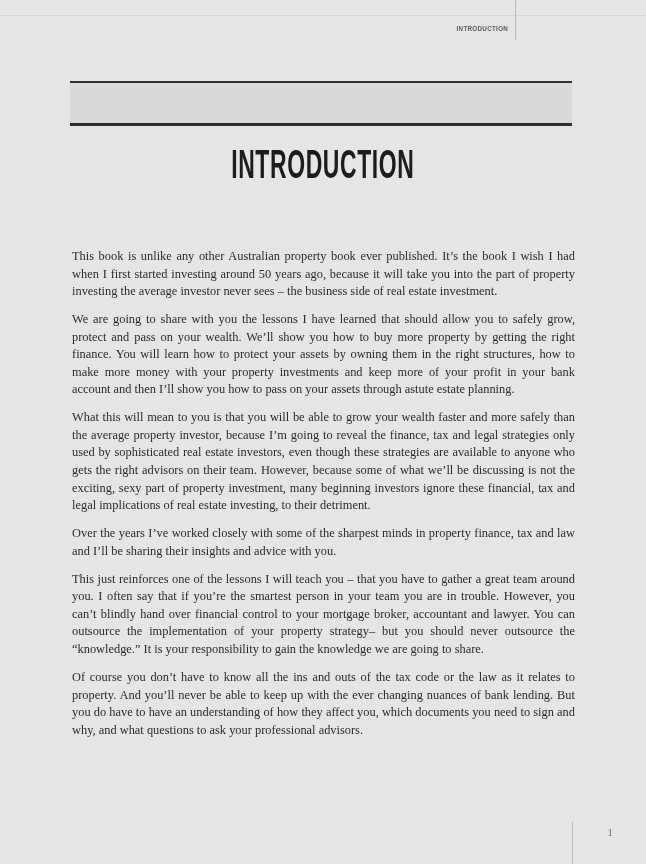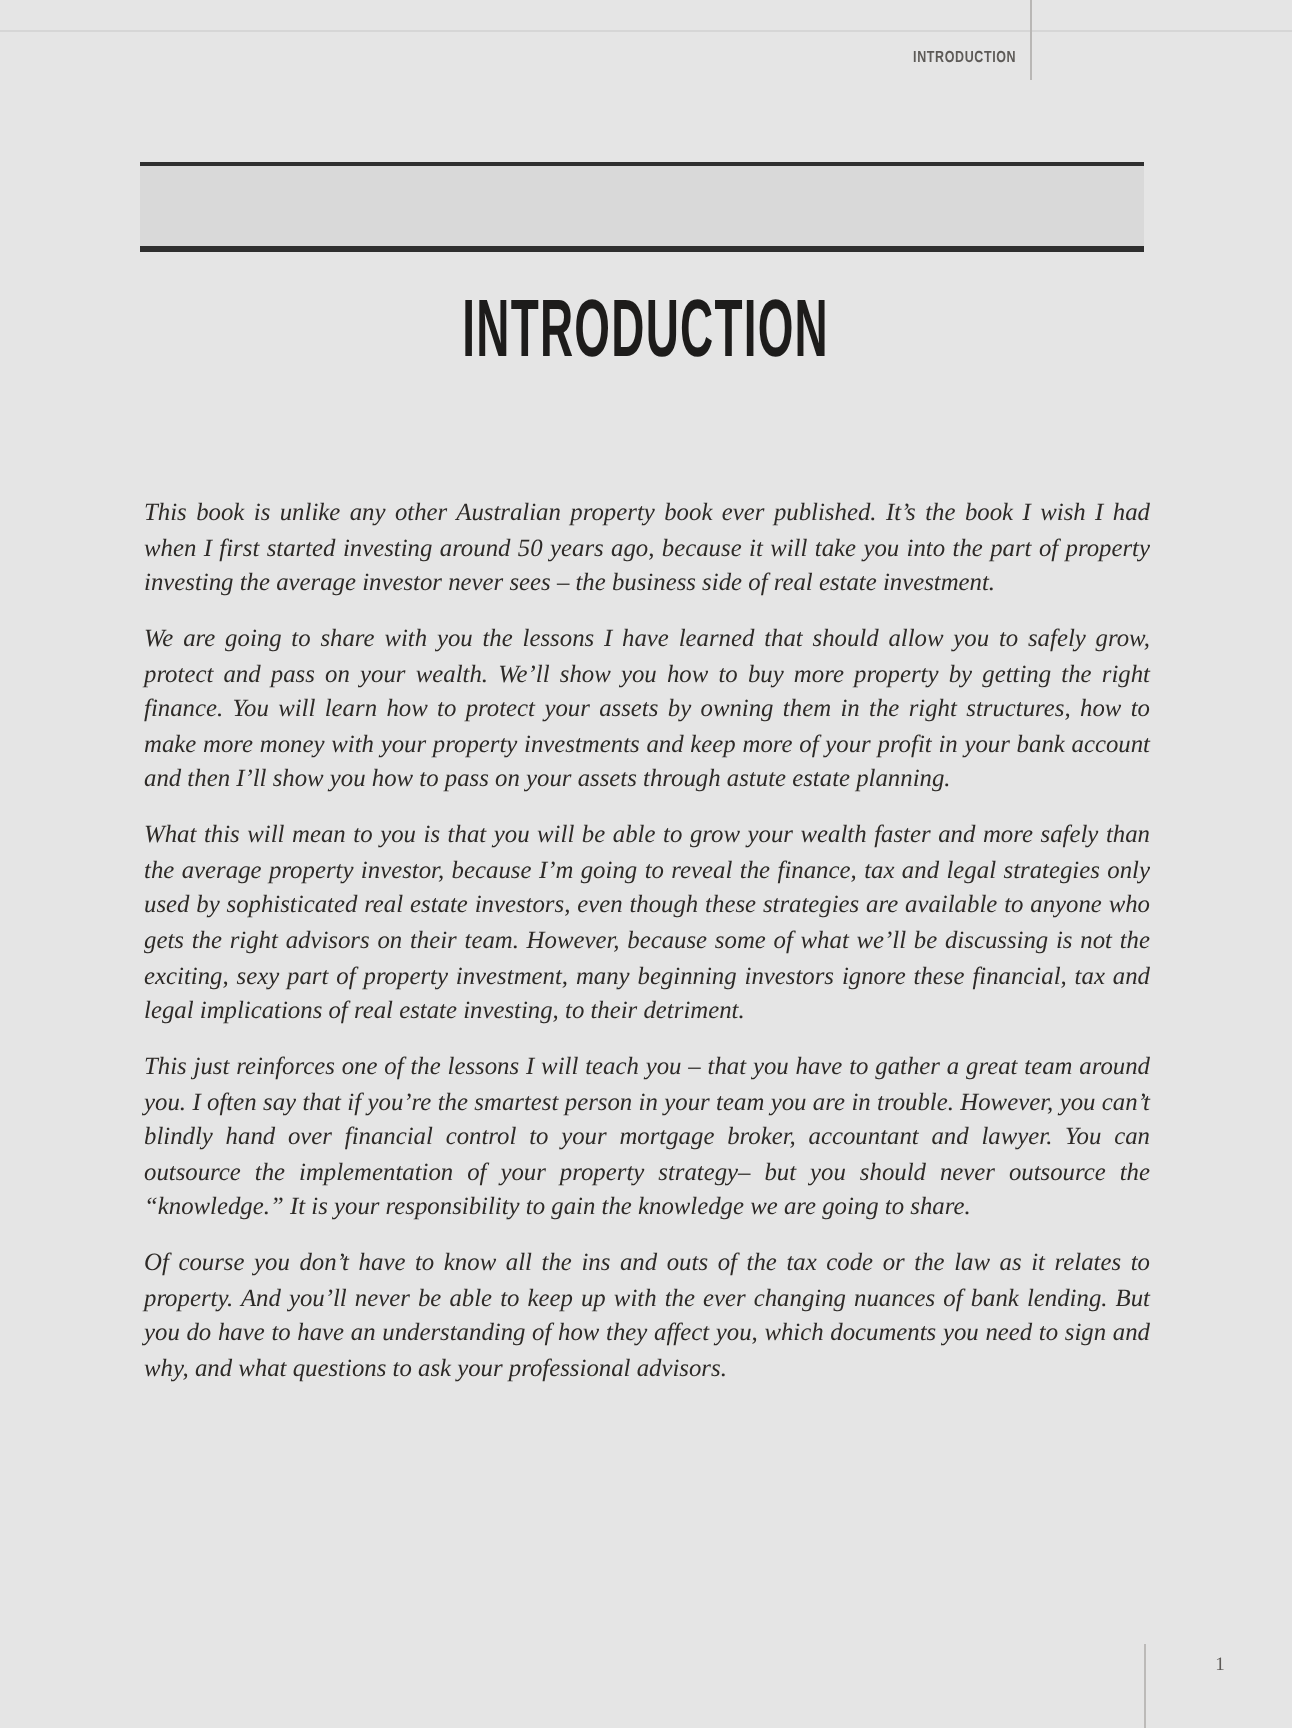--- a/index.html
+++ b/index.html
@@ -91,7 +91,6 @@
     top: 248px;
     width: 503px;
     color: #2d2a27;
-    font-style: italic;
   }
   .content p {
     margin: 0 0 10.5px 0;

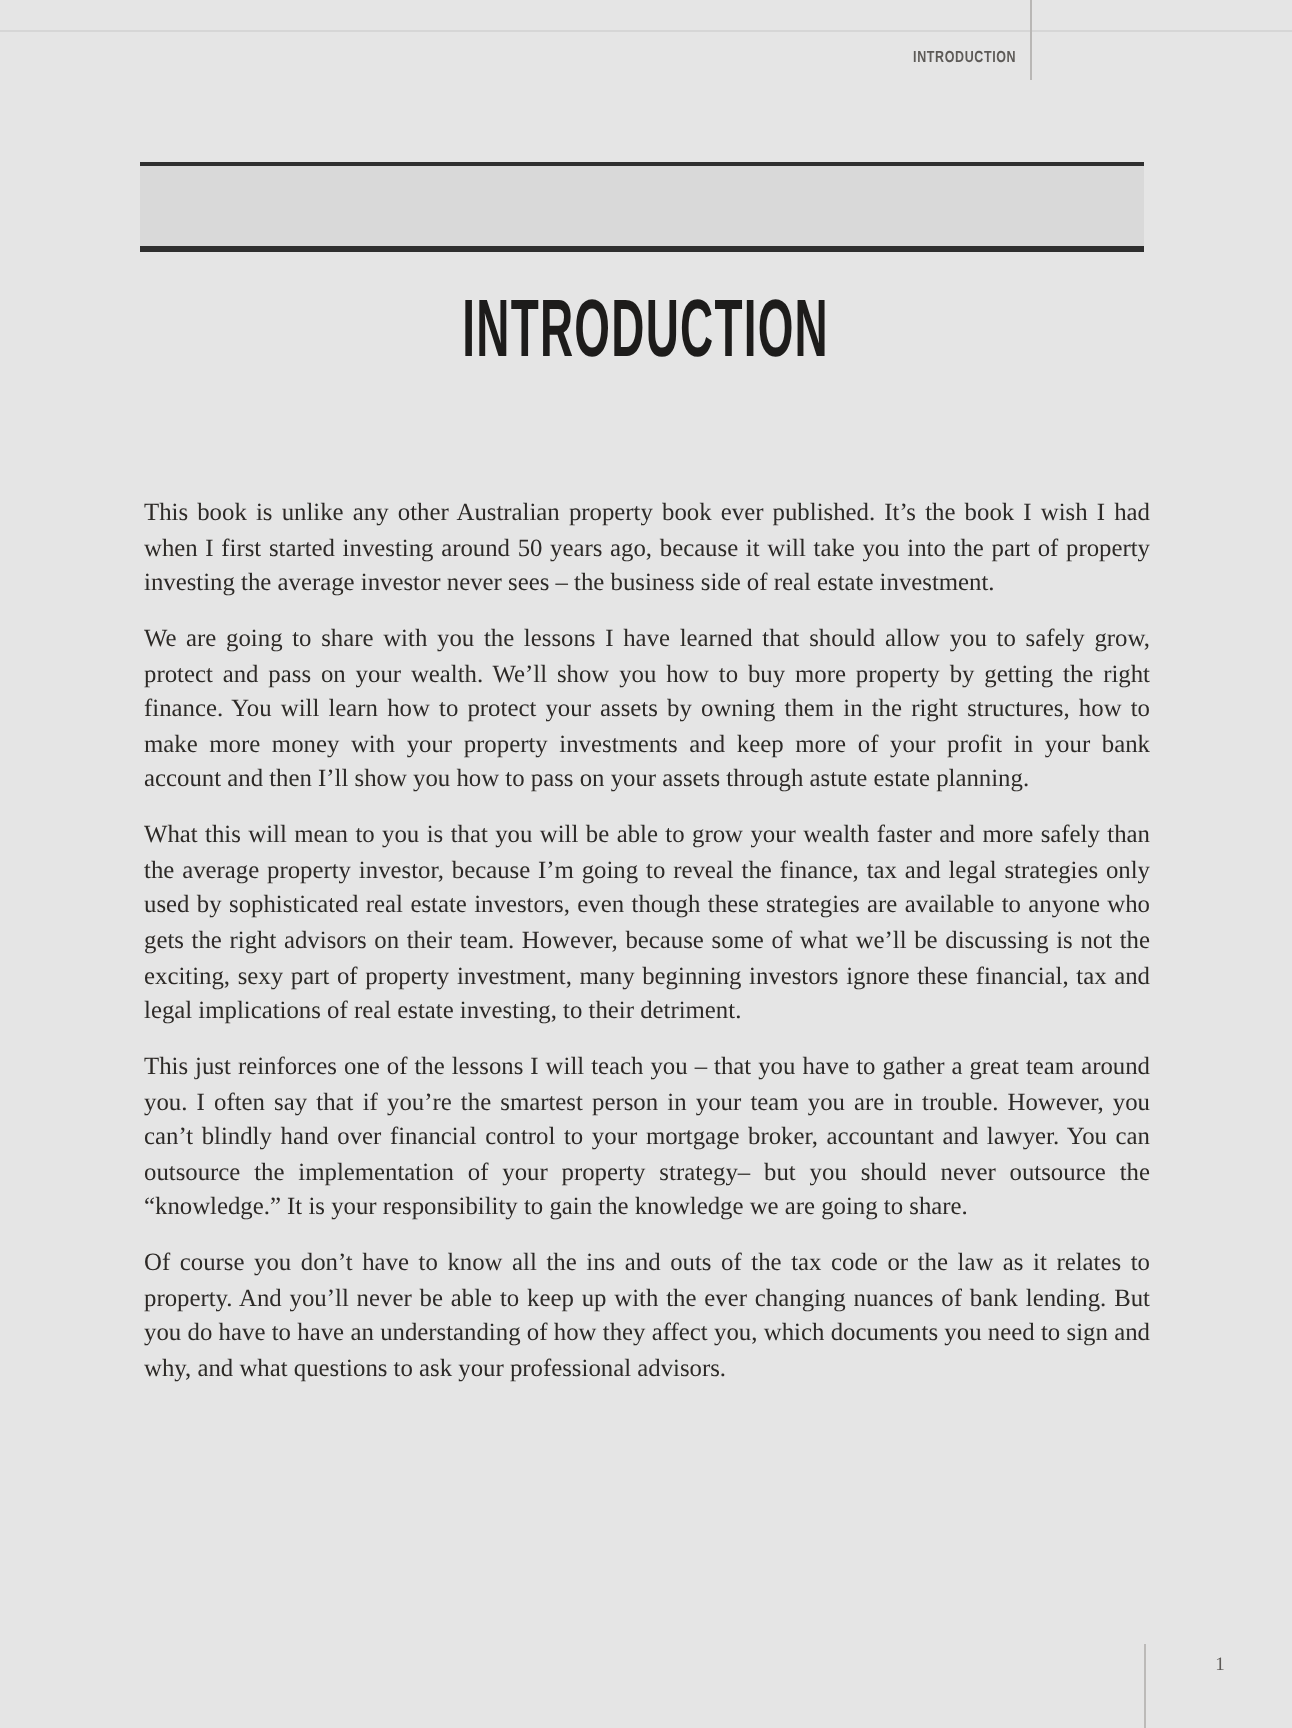--- a/index.html
+++ b/index.html
@@ -140,6 +140,7 @@
     <p>This book is unlike any other Australian property book ever published. It’s the book I wish I had when I first started investing around 50 years ago, because it will take you into the part of property investing the average investor never sees – the business side of real estate investment.</p>
     <p>We are going to share with you the lessons I have learned that should allow you to safely grow, protect and pass on your wealth. We’ll show you how to buy more property by getting the right finance. You will learn how to protect your assets by owning them in the right structures, how to make more money with your property investments and keep more of your profit in your bank account and then I’ll show you how to pass on your assets through astute estate planning.</p>
     <p>What this will mean to you is that you will be able to grow your wealth faster and more safely than the average property investor, because I’m going to reveal the finance, tax and legal strategies only used by sophisticated real estate investors, even though these strategies are available to anyone who gets the right advisors on their team. However, because some of what we’ll be discussing is not the exciting, sexy part of property investment, many beginning investors ignore these financial, tax and legal implications of real estate investing, to their detriment.</p>
+    <p>Over the years I’ve worked closely with some of the sharpest minds in property finance, tax and law and I’ll be sharing their insights and advice with you.</p>
     <p>This just reinforces one of the lessons I will teach you – that you have to gather a great team around you. I often say that if you’re the smartest person in your team you are in trouble. However, you can’t blindly hand over financial control to your mortgage broker, accountant and lawyer. You can outsource the implementation of your property strategy– but you should never outsource the “knowledge.” It is your responsibility to gain the knowledge we are going to share.</p>
     <p>Of course you don’t have to know all the ins and outs of the tax code or the law as it relates to property. And you’ll never be able to keep up with the ever changing nuances of bank lending. But you do have to have an understanding of how they affect you, which documents you need to sign and why, and what questions to ask your professional advisors.</p>
   </div>

